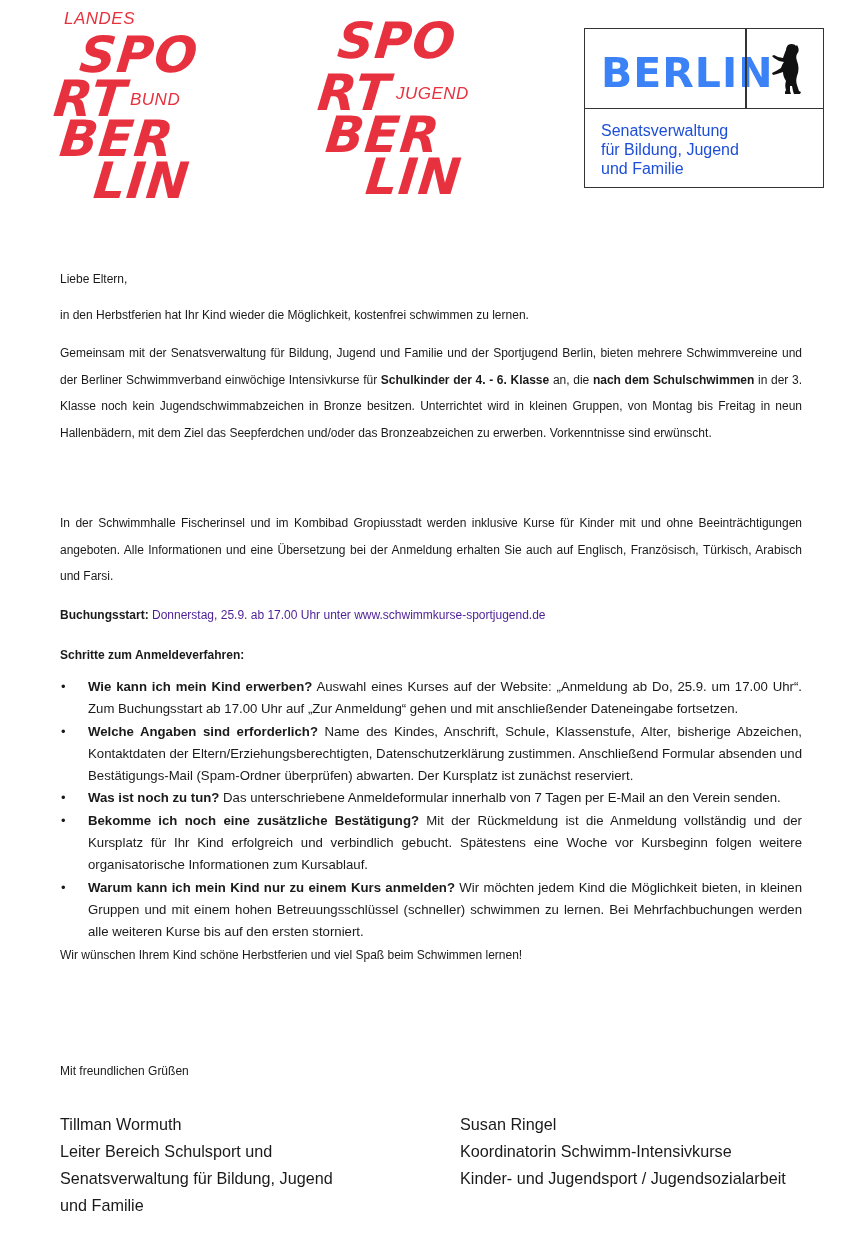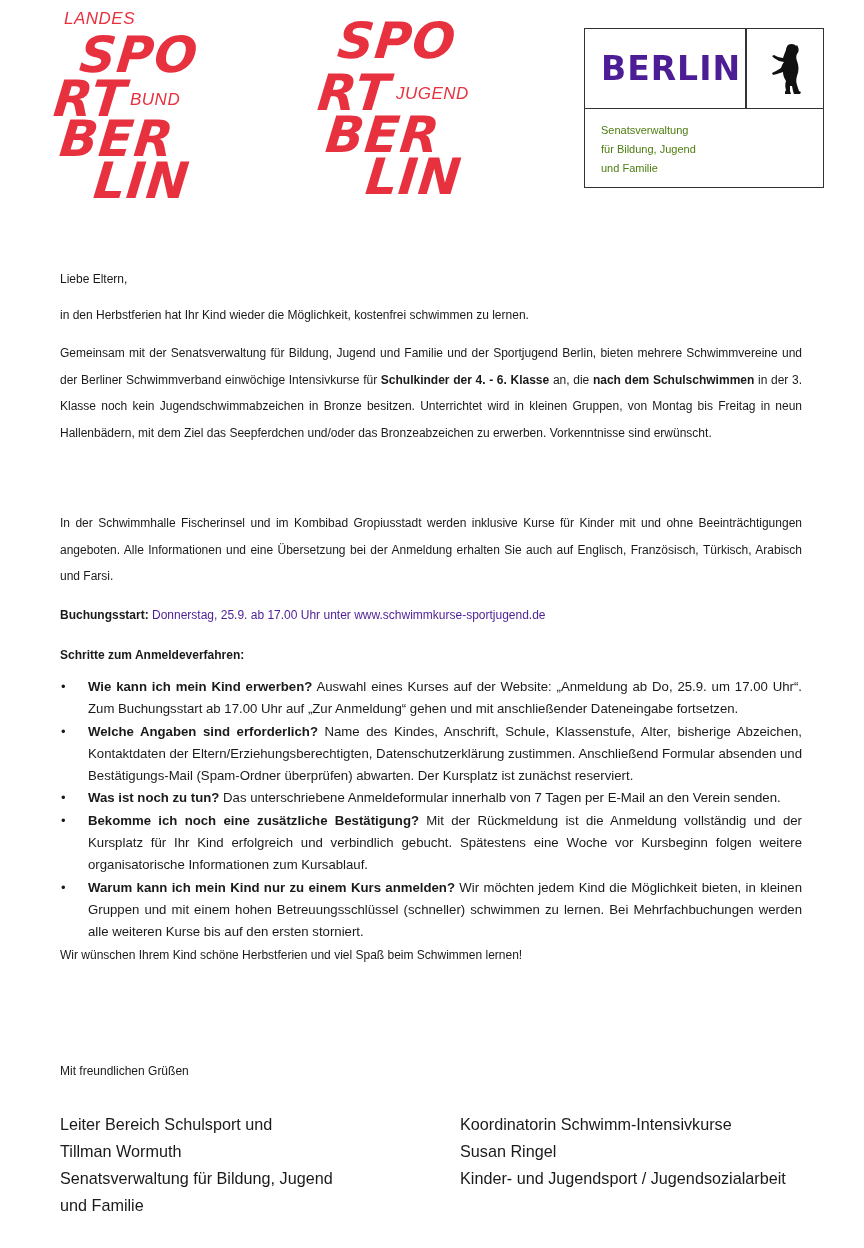--- a/index.html
+++ b/index.html
@@ -33,7 +33,7 @@
                   border: 1.5px solid #333; box-sizing: border-box; }
     #berlin-box .top { position: absolute; left: 0; top: 0; width: 100%; height: 80px; border-bottom: 1.5px solid #333; box-sizing: border-box; }
     #berlin-box .word { position: absolute; left: 16px; top: 20px; font-family: "DejaVu Sans", sans-serif; font-weight: bold;
-                        font-size: 33px; letter-spacing: 1px; color: #4c1d95; }
+                        font-size: 41px; letter-spacing: 1px; color: #3b82f6; }
     #berlin-box .divider { position: absolute; left: 160px; top: 0; width: 1.5px; height: 80px; background: #333; }
     #berlin-box .bear { position: absolute; left: 176px; top: 12px; width: 50px; height: 56px; }
     #berlin-box .sub { position: absolute; left: 16px; top: 92px; font-size: 11px; line-height: 19px; color: #4d7c0f; }

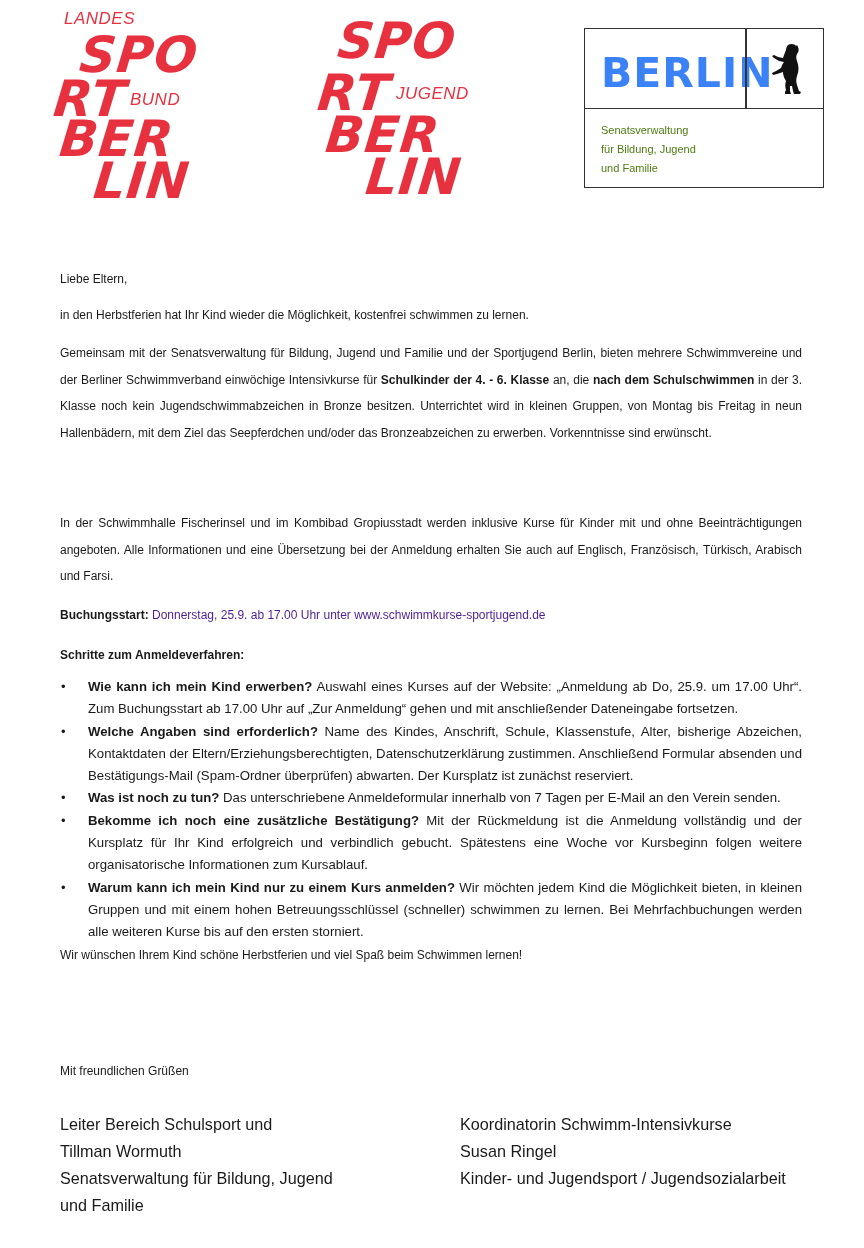--- a/index.html
+++ b/index.html
@@ -36,7 +36,7 @@
                         font-size: 41px; letter-spacing: 1px; color: #3b82f6; }
     #berlin-box .divider { position: absolute; left: 160px; top: 0; width: 1.5px; height: 80px; background: #333; }
     #berlin-box .bear { position: absolute; left: 176px; top: 12px; width: 50px; height: 56px; }
-    #berlin-box .sub { position: absolute; left: 16px; top: 92px; font-size: 11px; line-height: 19px; color: #4d7c0f; }
+    #berlin-box .sub { position: absolute; left: 16px; top: 92px; font-size: 16px; line-height: 19px; color: #1d4ed8; }
     #berlin-box .sub div { white-space: nowrap; }
 
     

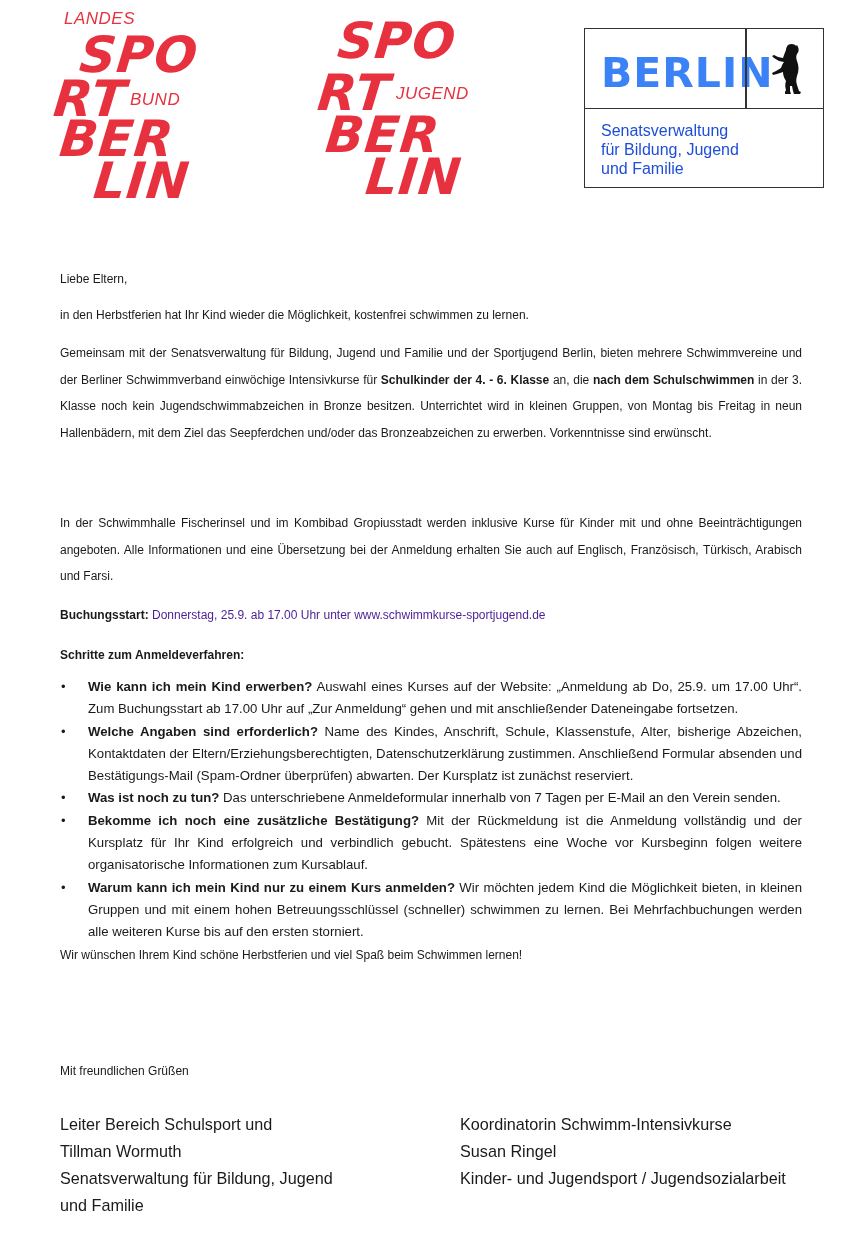--- a/index.html
+++ b/index.html
@@ -124,8 +124,8 @@
 <div id="regards" class="txt">Mit freundlichen Grüßen</div>
 
 <div id="sig-left" class="sig">
+  <div>Tillman Wormuth</div>
   <div>Leiter Bereich Schulsport und</div>
-  <div>Tillman Wormuth</div>
   <div>Senatsverwaltung für Bildung, Jugend</div>
   <div>und Familie</div>
 </div>

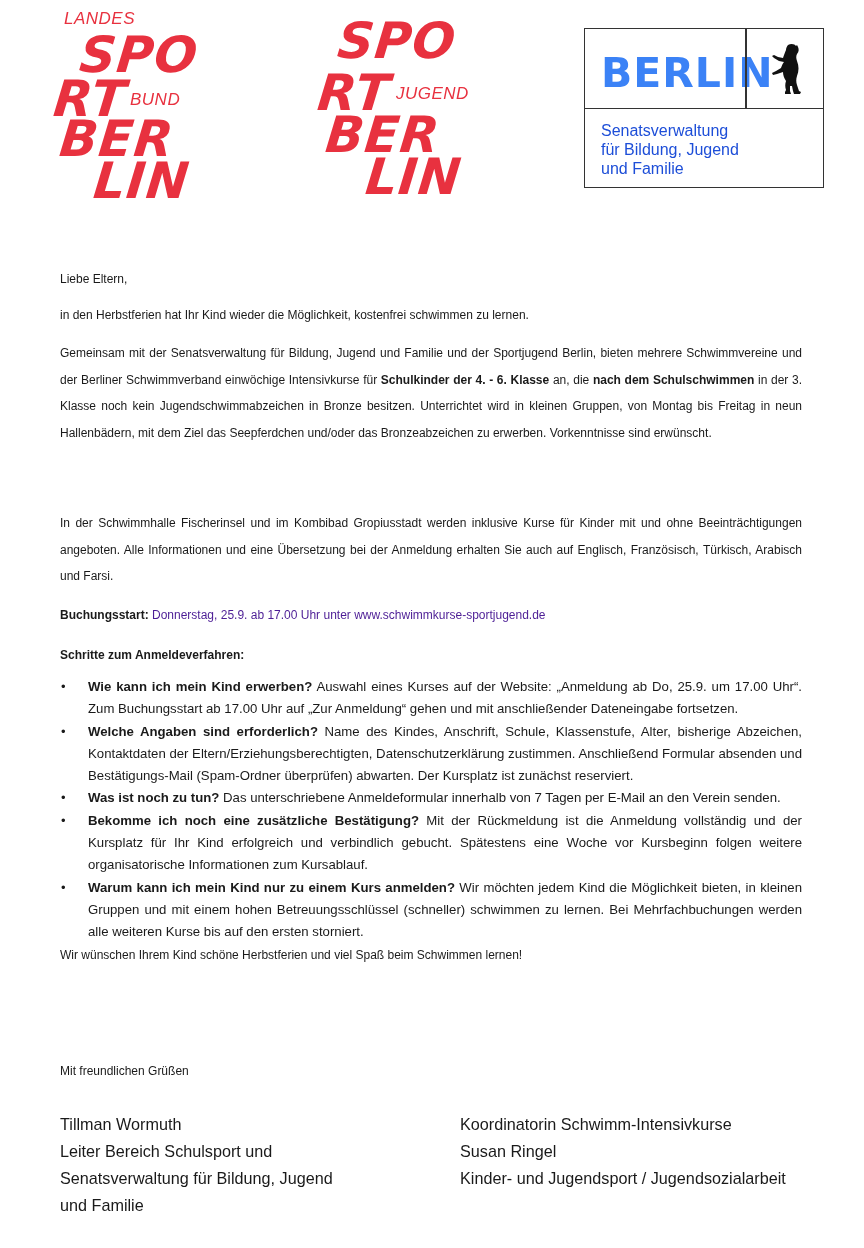--- a/index.html
+++ b/index.html
@@ -131,8 +131,8 @@
 </div>
 
 <div id="sig-right" class="sig">
+  <div>Susan Ringel</div>
   <div>Koordinatorin Schwimm-Intensivkurse</div>
-  <div>Susan Ringel</div>
   <div>Kinder- und Jugendsport / Jugendsozialarbeit</div>
 </div>
 

